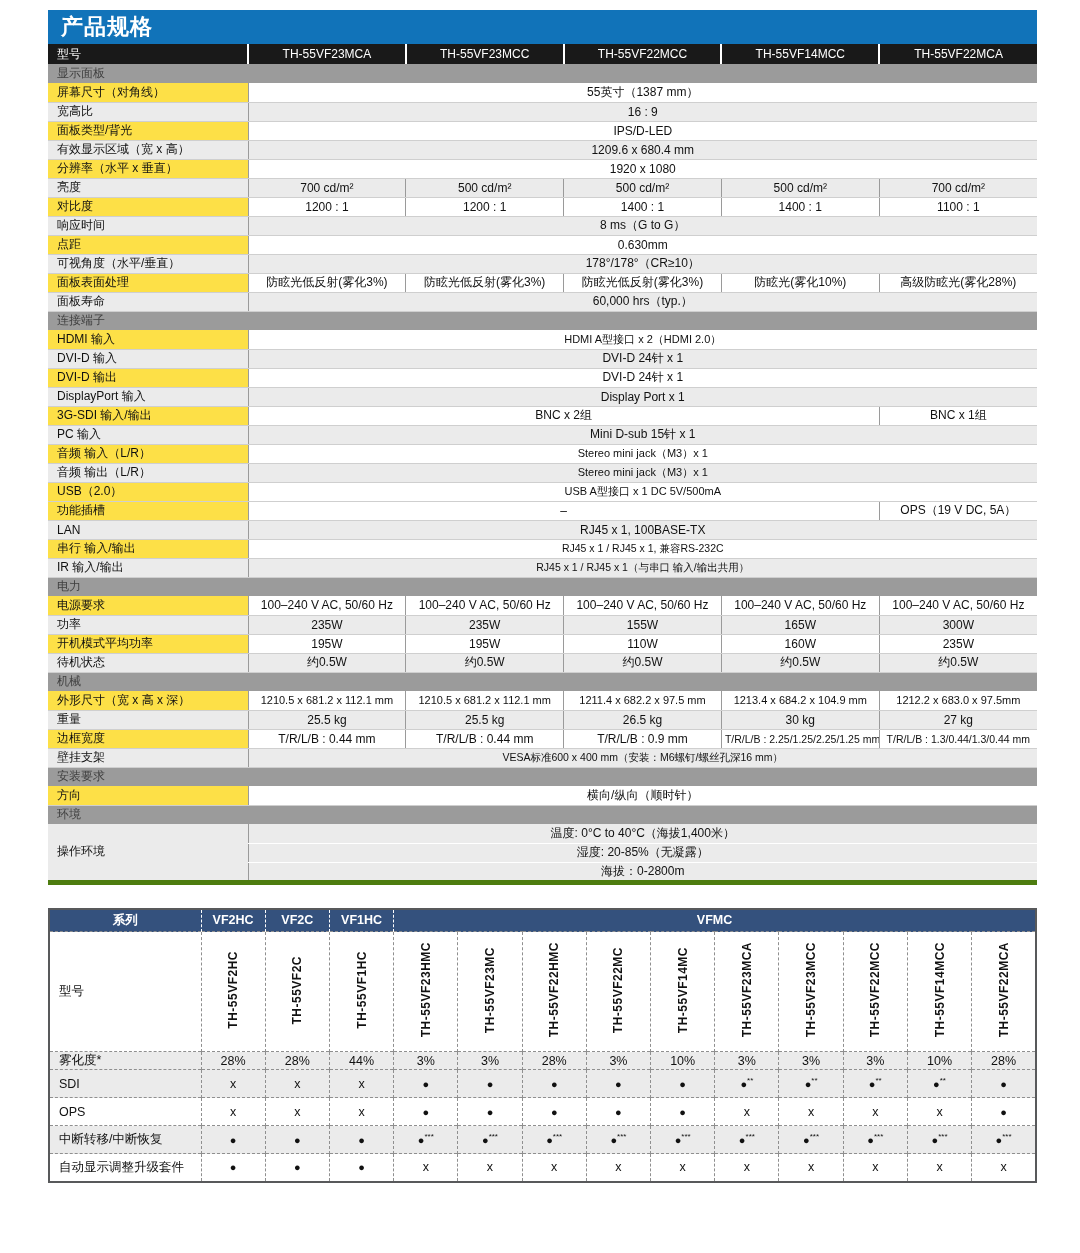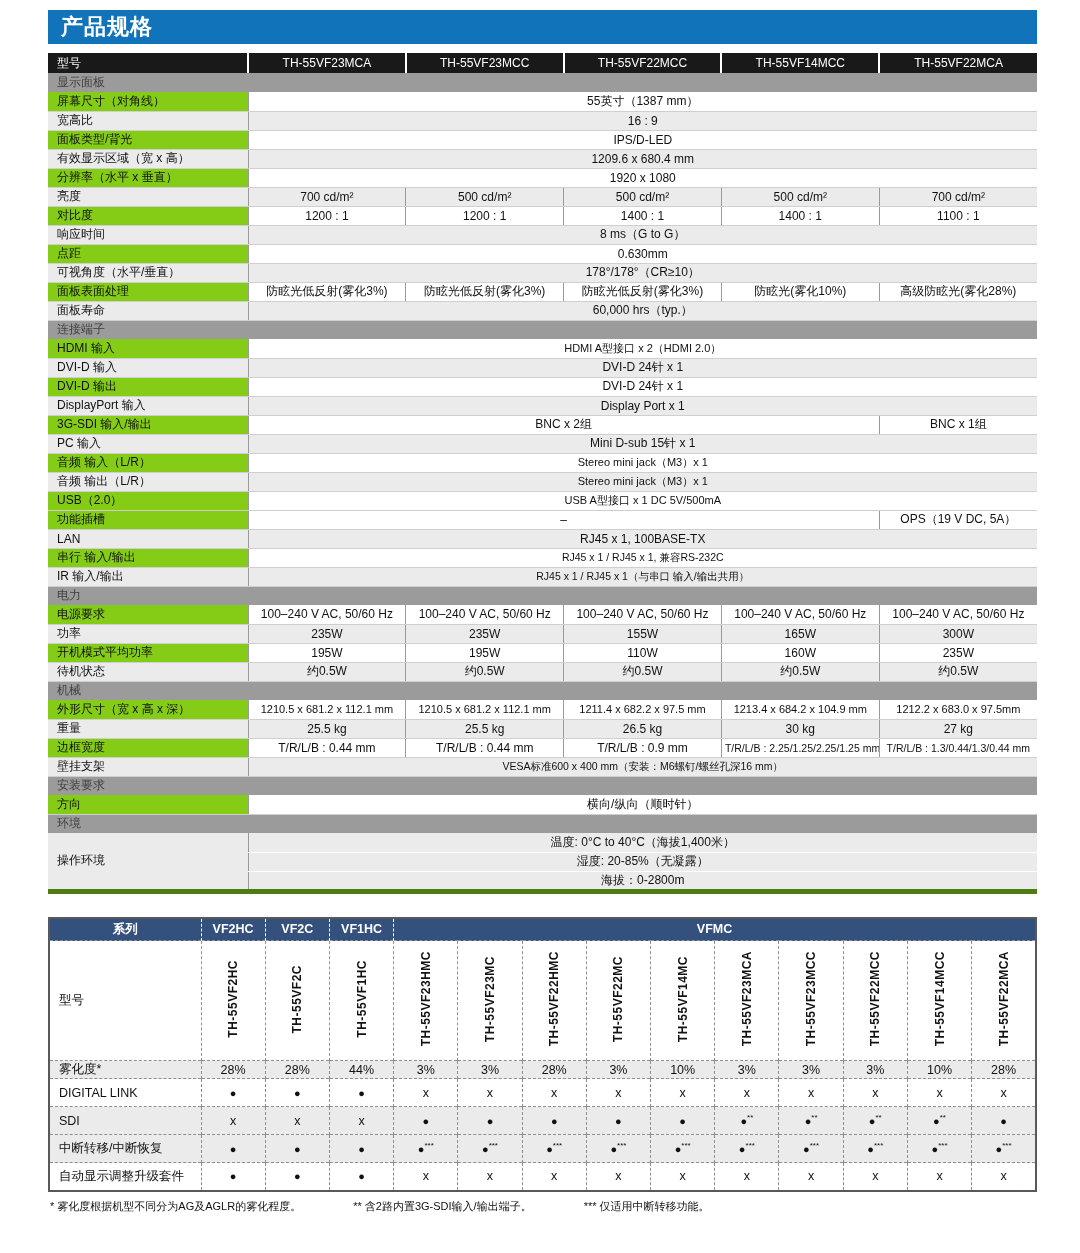--- a/index.html
+++ b/index.html
@@ -8,7 +8,7 @@
   *{box-sizing:border-box;}
   body{margin:0;background:#fff;font-family:"Liberation Sans","DejaVu Sans",sans-serif;color:#111;}
   .page{width:1080px;min-height:1253px;padding:10px 43px 0 48px;}
-  .banner{background:var(--banner);color:#fff;font-weight:bold;font-size:22px;height:34px;line-height:34px;padding:0 13px;margin-bottom:9px;letter-spacing:1px;}
+  .banner{background:var(--banner);color:#fff;font-weight:bold;font-size:22px;height:34px;line-height:34px;padding:0 13px;letter-spacing:1px;}
   table{border-collapse:collapse;table-layout:fixed;width:100%;}
   
   .spec th,.spec td{height:19px;padding:0 3px;font-size:12px;font-weight:normal;overflow:hidden;white-space:nowrap;}

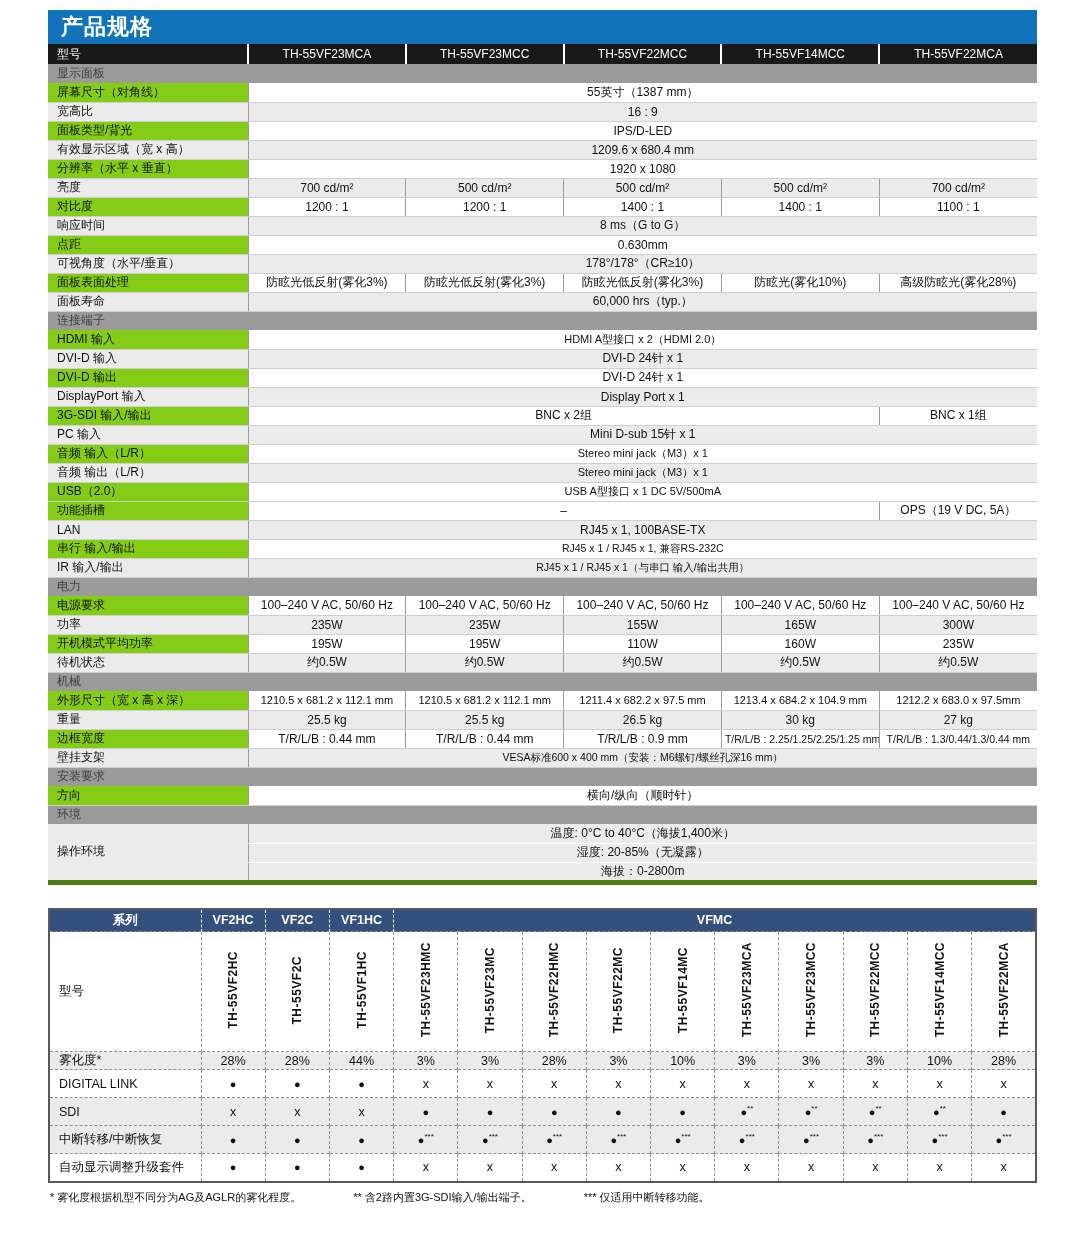--- a/index.html
+++ b/index.html
@@ -15,7 +15,7 @@
   .spec thead th{background:var(--head);color:#fff;text-align:center;border-left:2px solid #fff;height:20px;}
   .spec thead th.lbl{text-align:left;padding-left:9px;border-left:none;}
   .spec td.sechead{background:var(--sec);color:#404040;padding-left:9px;}
-  .spec td.lbl{text-align:left;padding-left:9px;border-bottom:1px solid #cfcfcf;background:#84cc16;}
+  .spec td.lbl{text-align:left;padding-left:9px;border-bottom:1px solid #cfcfcf;background:#fde047;}
   .spec td.val{text-align:center;border-bottom:1px solid #cfcfcf;border-left:1px solid #9a9a9a;}
   .spec tr.shade td{background:var(--shade);}
   .spec td.envlbl{background:var(--shade);}

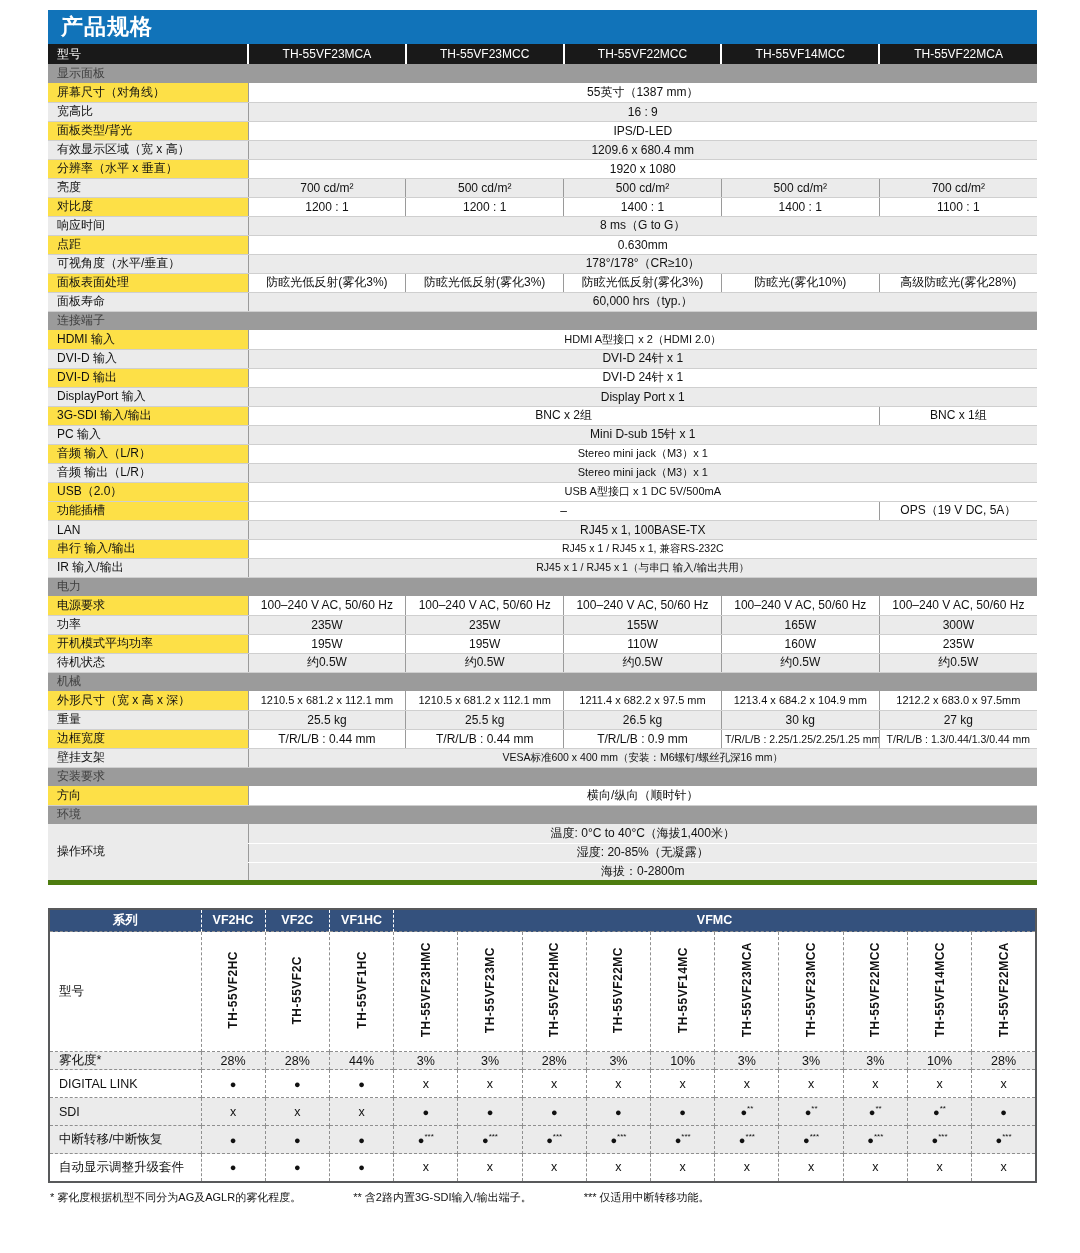--- a/index.html
+++ b/index.html
@@ -330,22 +330,6 @@
           <td>10%</td>
           <td>28%</td>
         </tr>
-        <tr class="feat">
-          <td class="lbl">DIGITAL LINK</td>
-          <td><span class="dot">●</span></td>
-          <td><span class="dot">●</span></td>
-          <td><span class="dot">●</span></td>
-          <td>x</td>
-          <td>x</td>
-          <td>x</td>
-          <td>x</td>
-          <td>x</td>
-          <td>x</td>
-          <td>x</td>
-          <td>x</td>
-          <td>x</td>
-          <td>x</td>
-        </tr>
         <tr class="feat shade">
           <td class="lbl">SDI</td>
           <td>x</td>

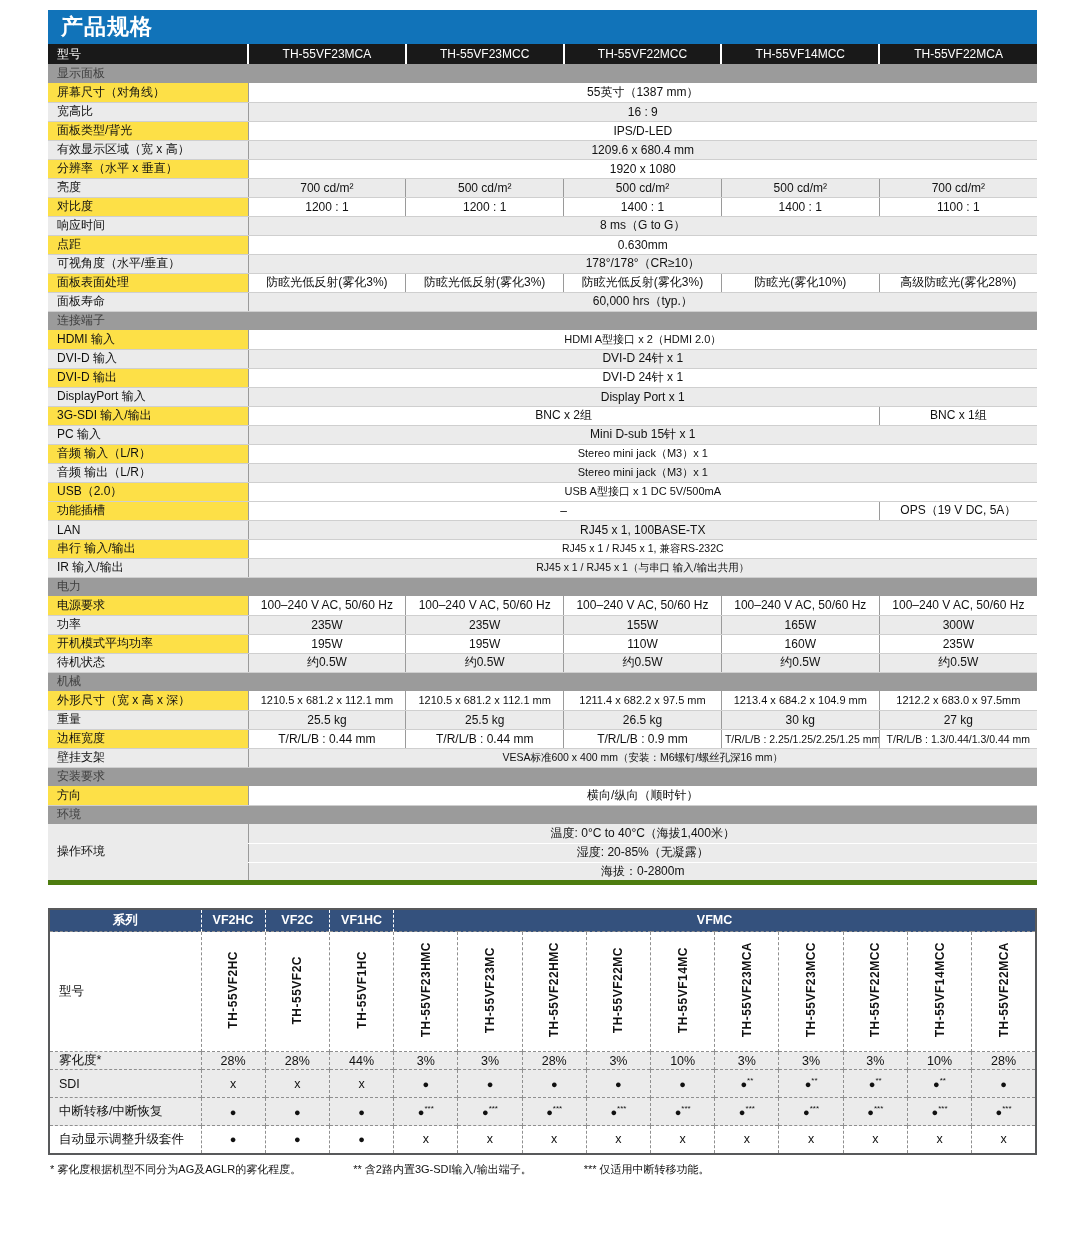--- a/index.html
+++ b/index.html
@@ -346,6 +346,22 @@
           <td><span class="dot">●</span><sup>**</sup></td>
           <td><span class="dot">●</span></td>
         </tr>
+        <tr class="feat">
+          <td class="lbl">OPS</td>
+          <td>x</td>
+          <td>x</td>
+          <td>x</td>
+          <td><span class="dot">●</span></td>
+          <td><span class="dot">●</span></td>
+          <td><span class="dot">●</span></td>
+          <td><span class="dot">●</span></td>
+          <td><span class="dot">●</span></td>
+          <td>x</td>
+          <td>x</td>
+          <td>x</td>
+          <td>x</td>
+          <td><span class="dot">●</span></td>
+        </tr>
         <tr class="feat shade">
           <td class="lbl">中断转移/中断恢复</td>
           <td><span class="dot">●</span></td>

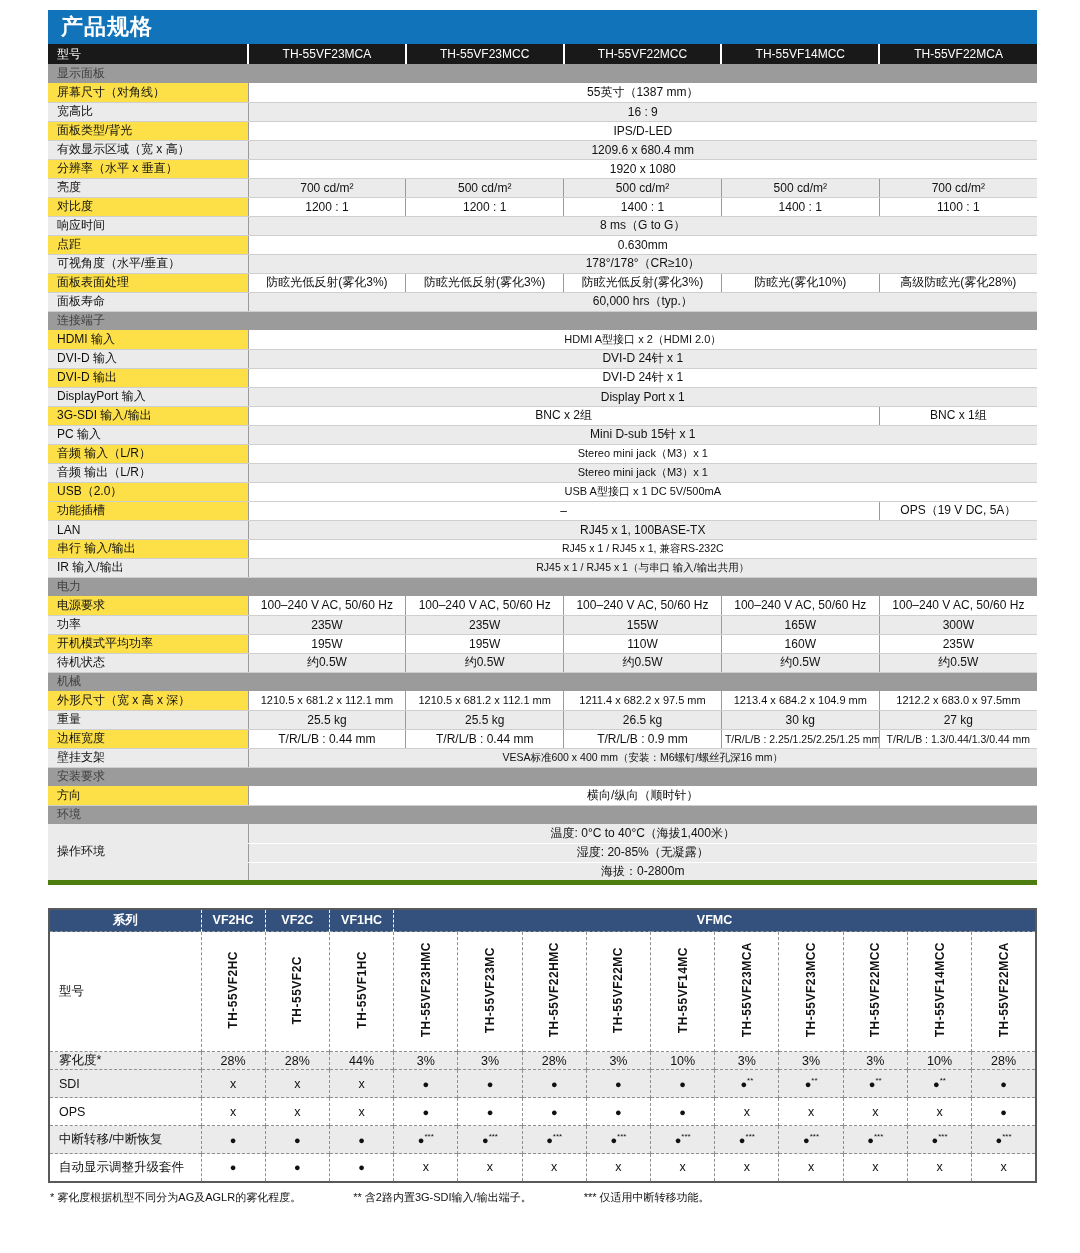--- a/index.html
+++ b/index.html
@@ -397,11 +397,6 @@
       </tbody>
   </table>
 
-  <div class="footnotes" id="footnotes">
-      <span>* 雾化度根据机型不同分为AG及AGLR的雾化程度。</span>
-      <span>** 含2路内置3G-SDI输入/输出端子。</span>
-      <span>*** 仅适用中断转移功能。</span>
-    </div>
 </div>
 
 </body></html>

